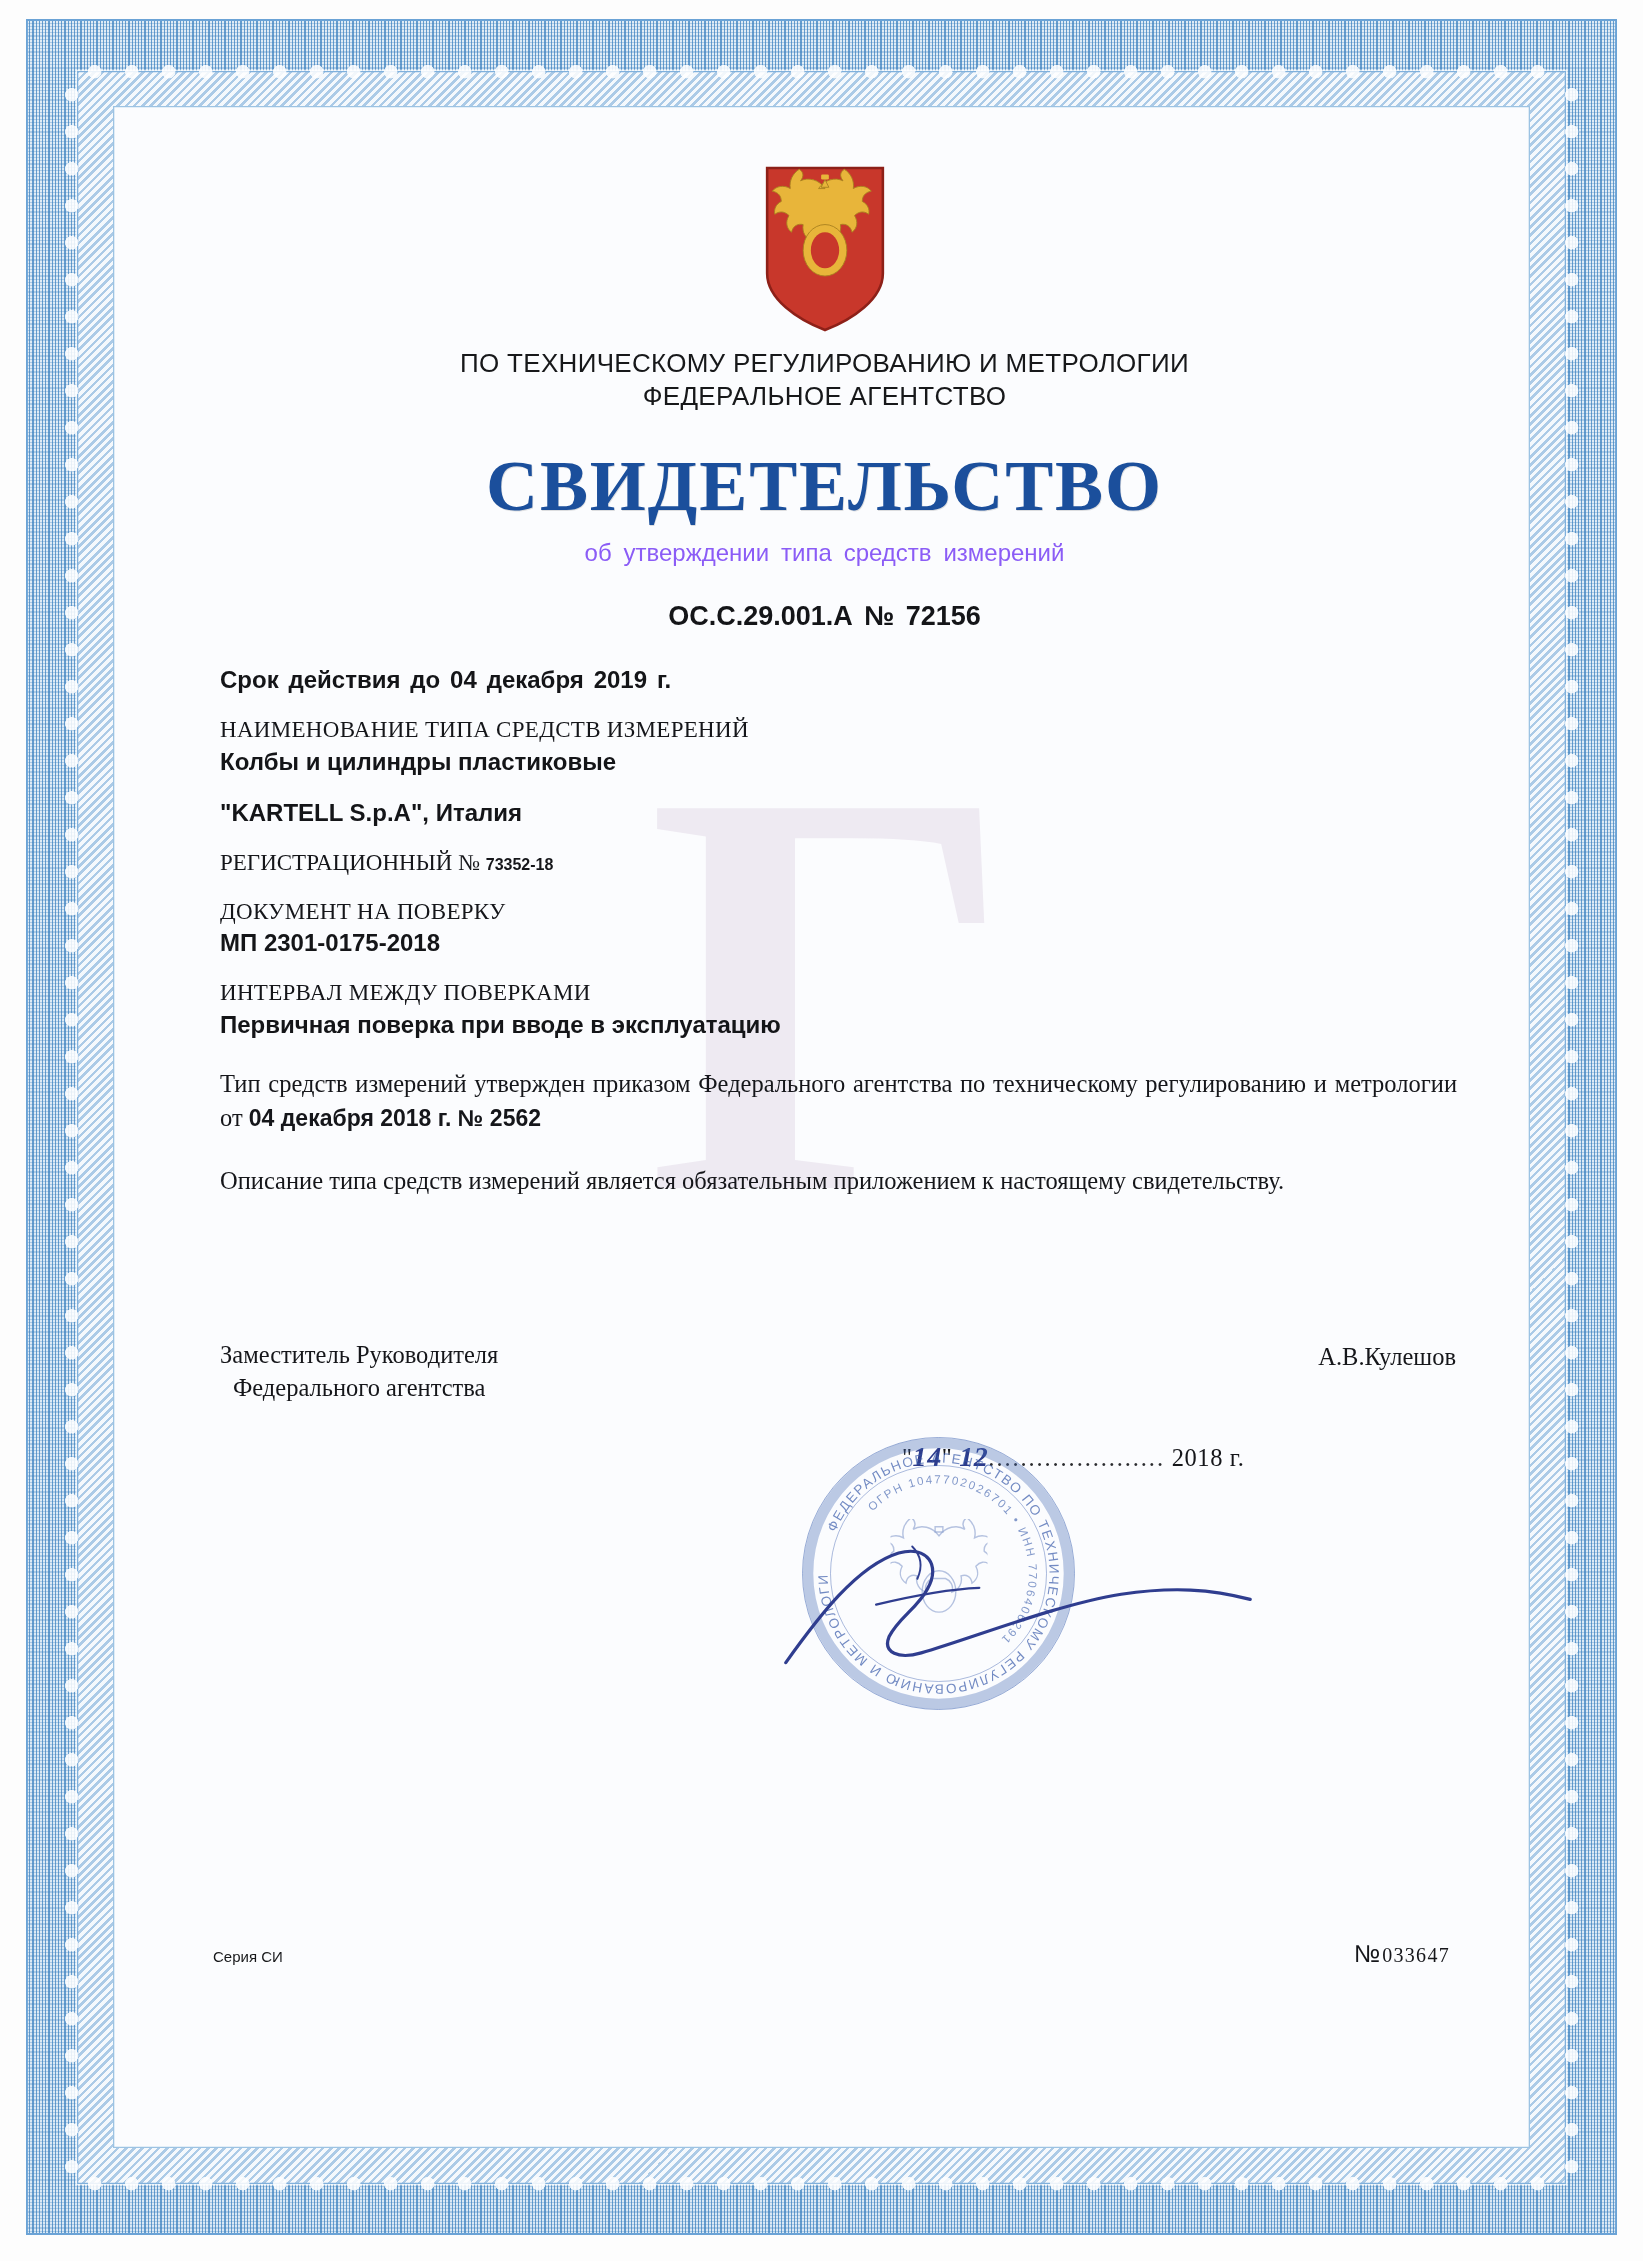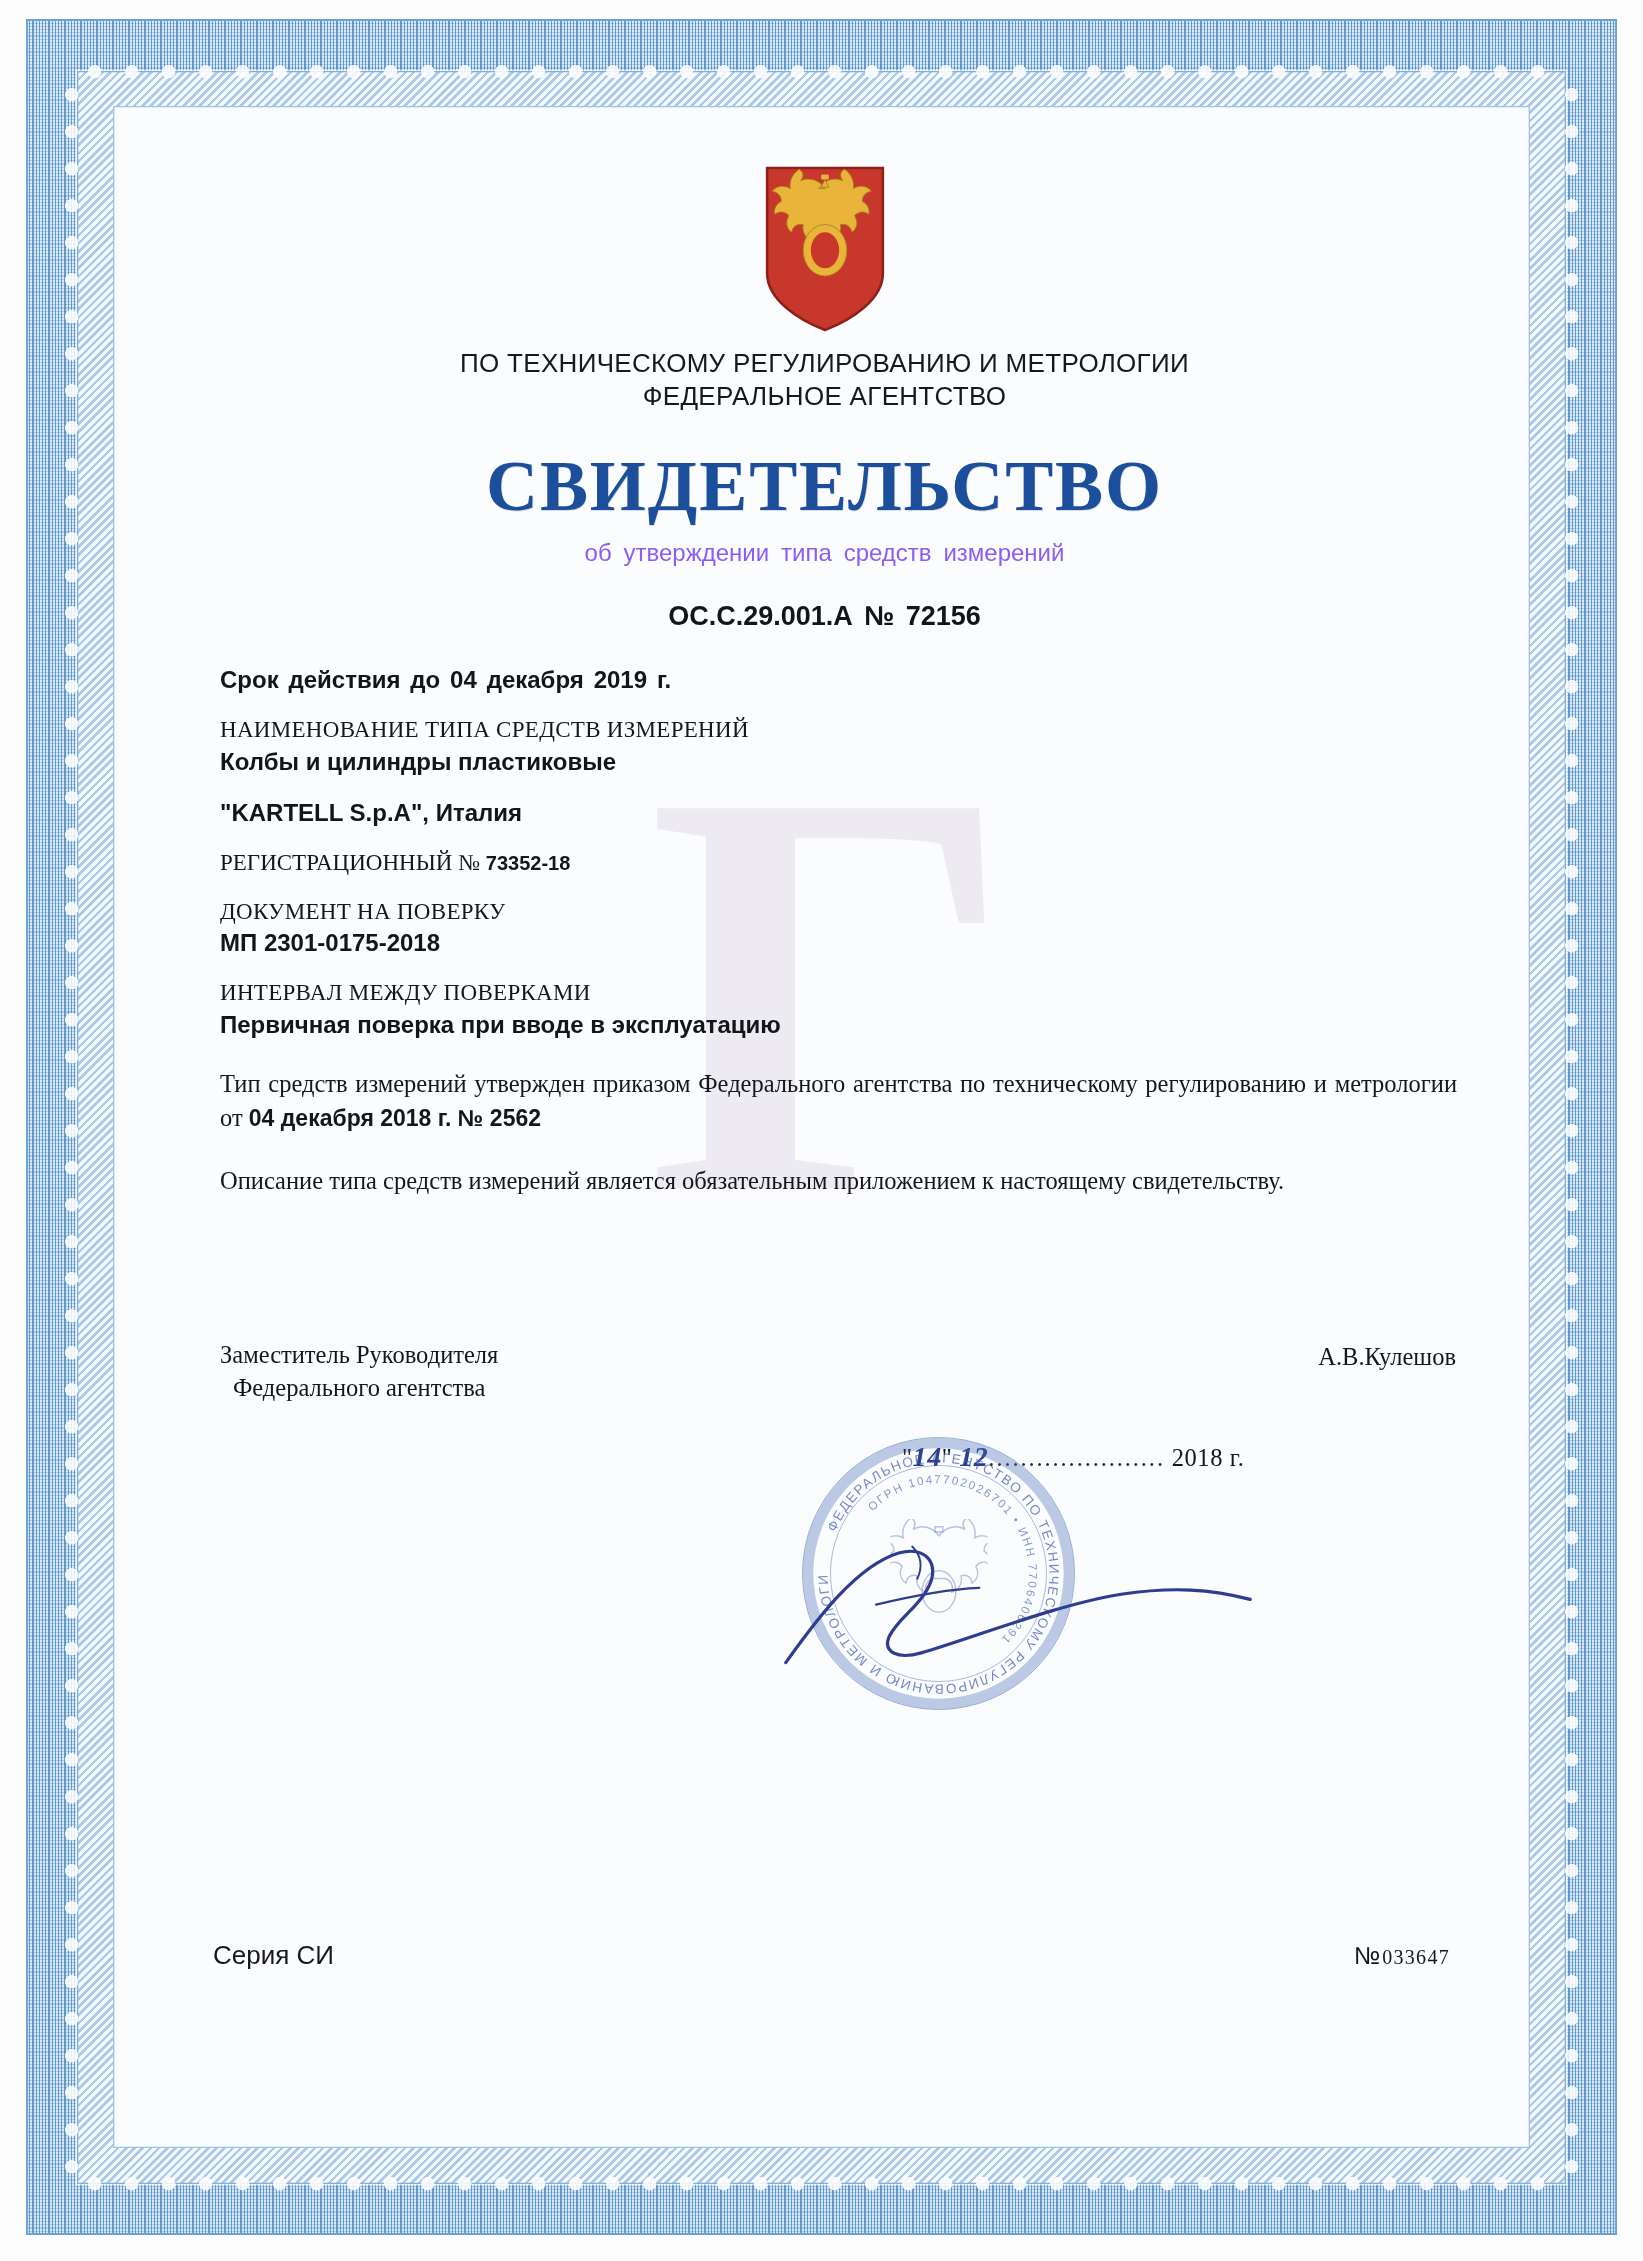--- a/index.html
+++ b/index.html
@@ -189,7 +189,7 @@
   }
   .field-inline b {
     font-family: "Liberation Sans", sans-serif;
-    font-size: 20px;
+    font-size: 16px;
   }
 
   .para {

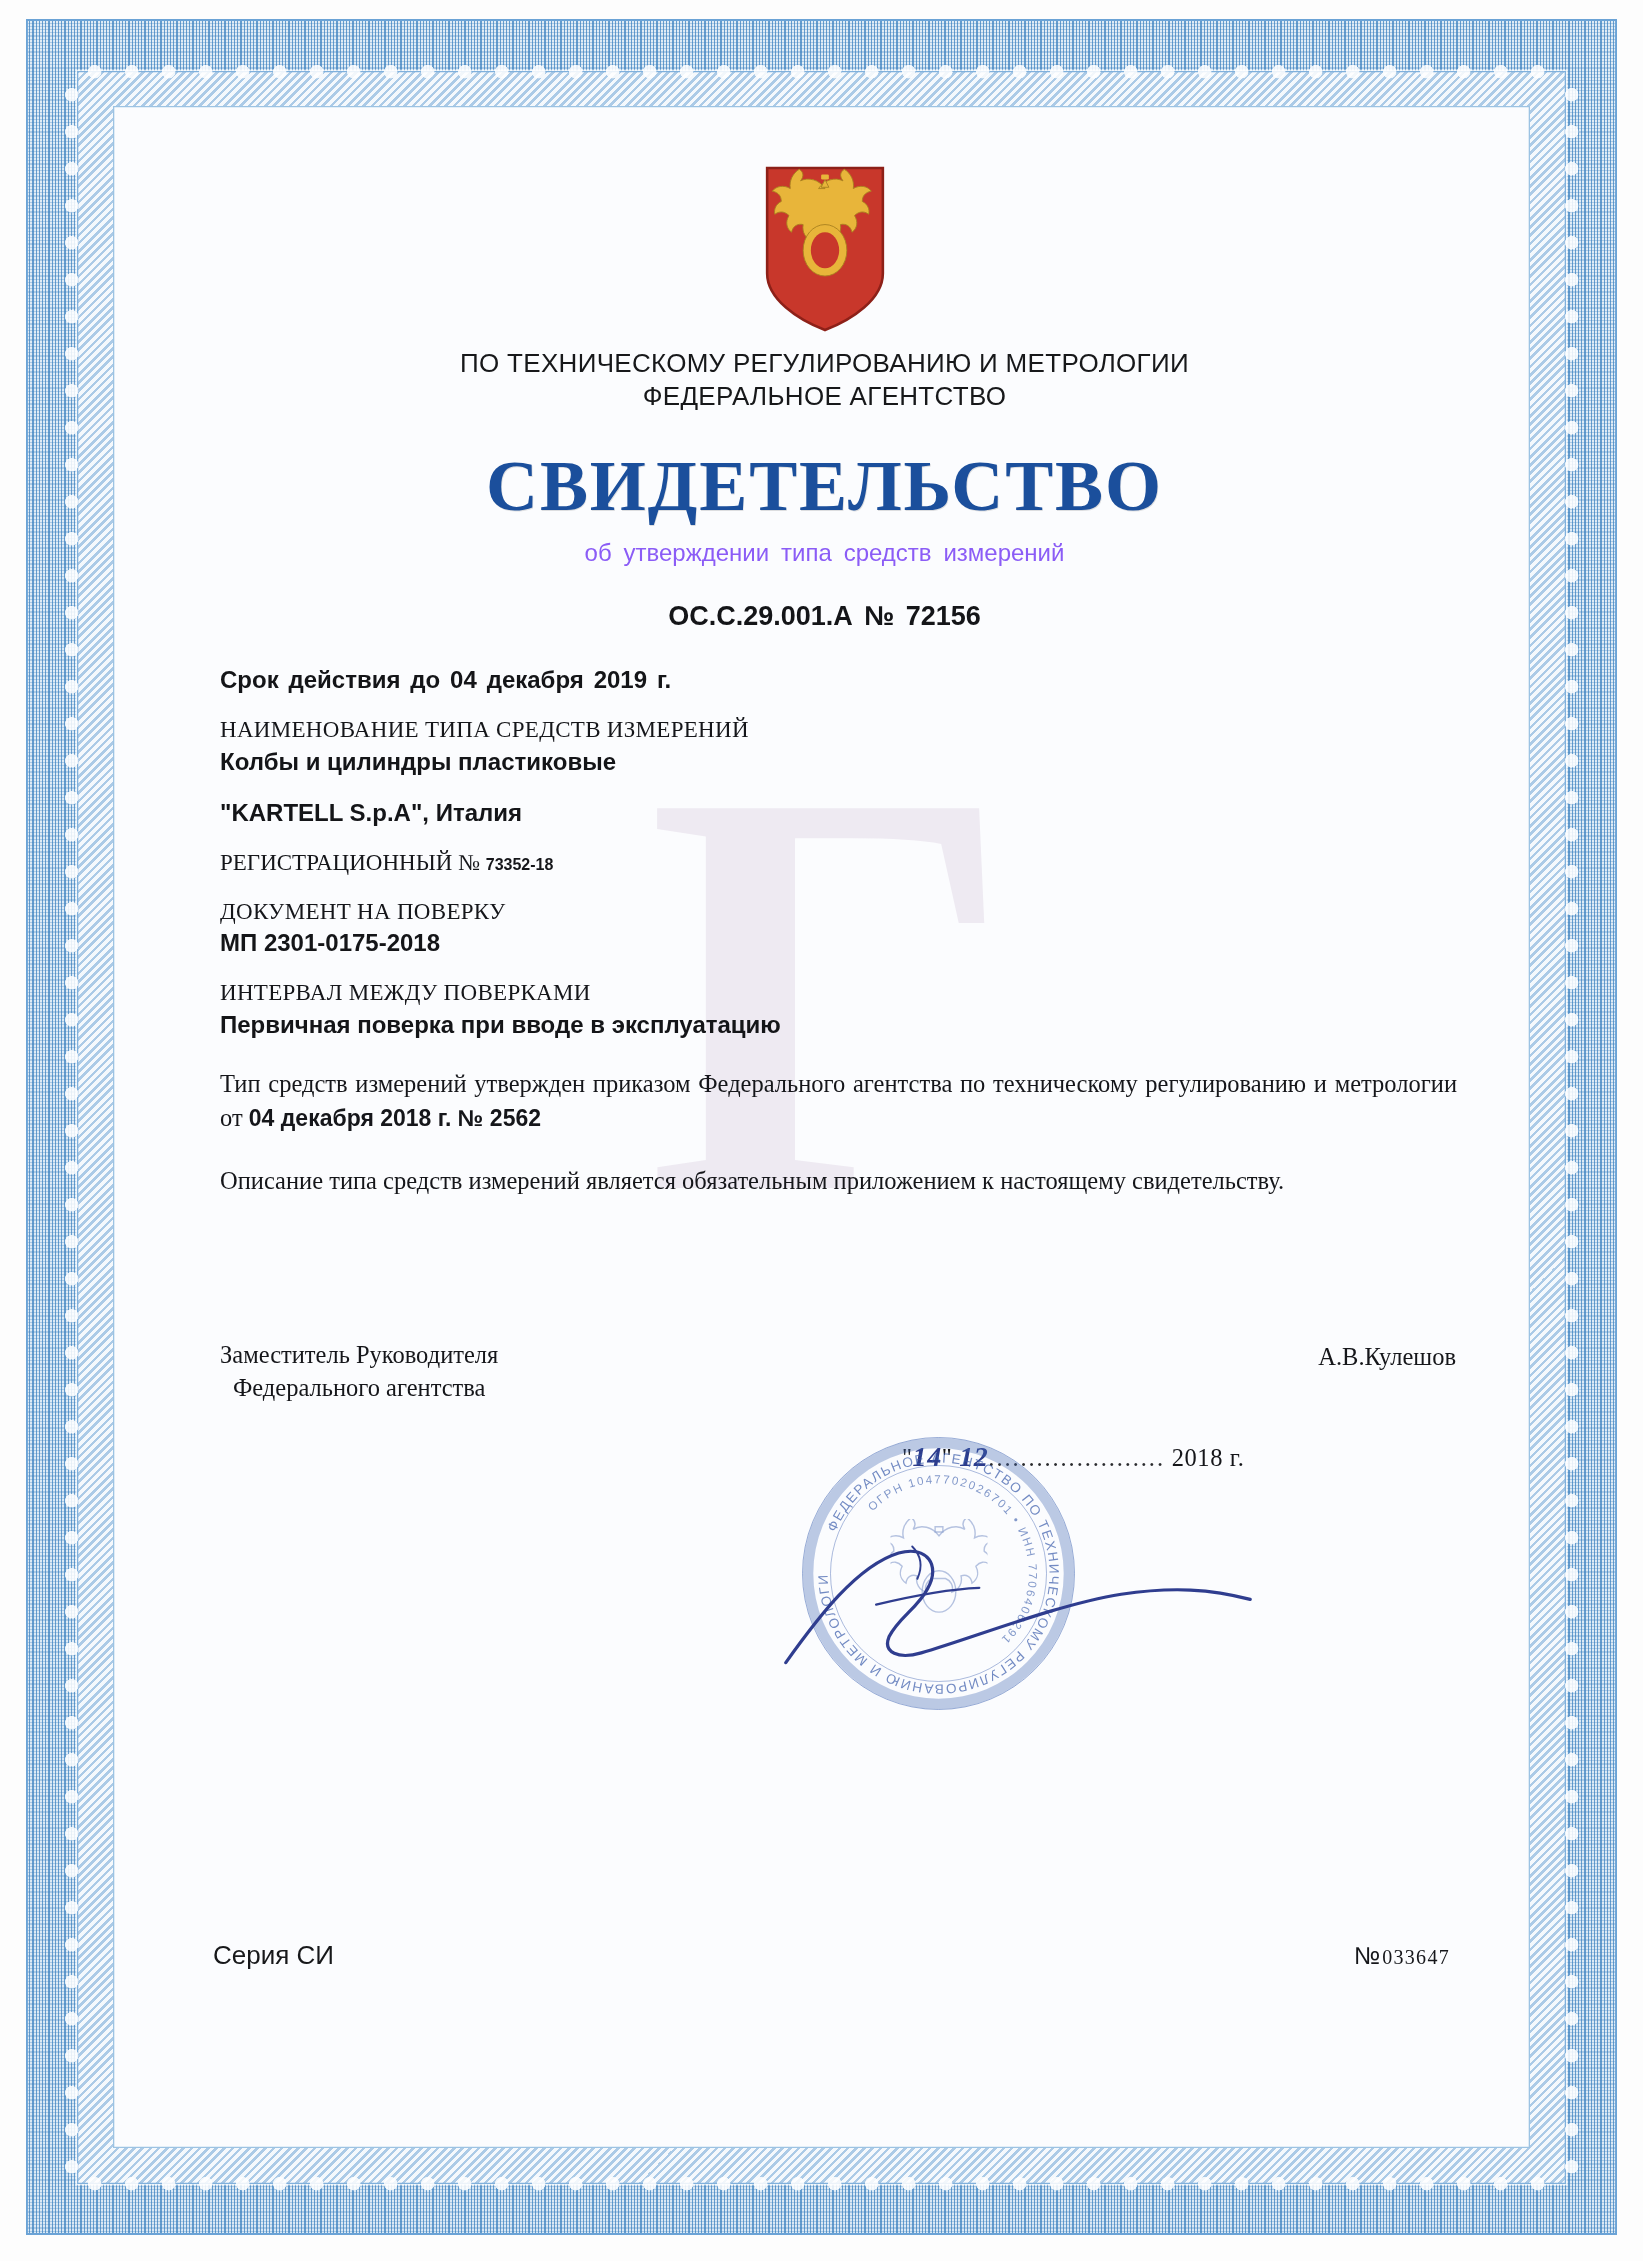--- a/index.html
+++ b/index.html
@@ -296,7 +296,7 @@
     z-index: 6;
   }
   .series {
-    font-size: 26px;
+    font-size: 15px;
     color: #17181a;
   }
   .footer-num {

